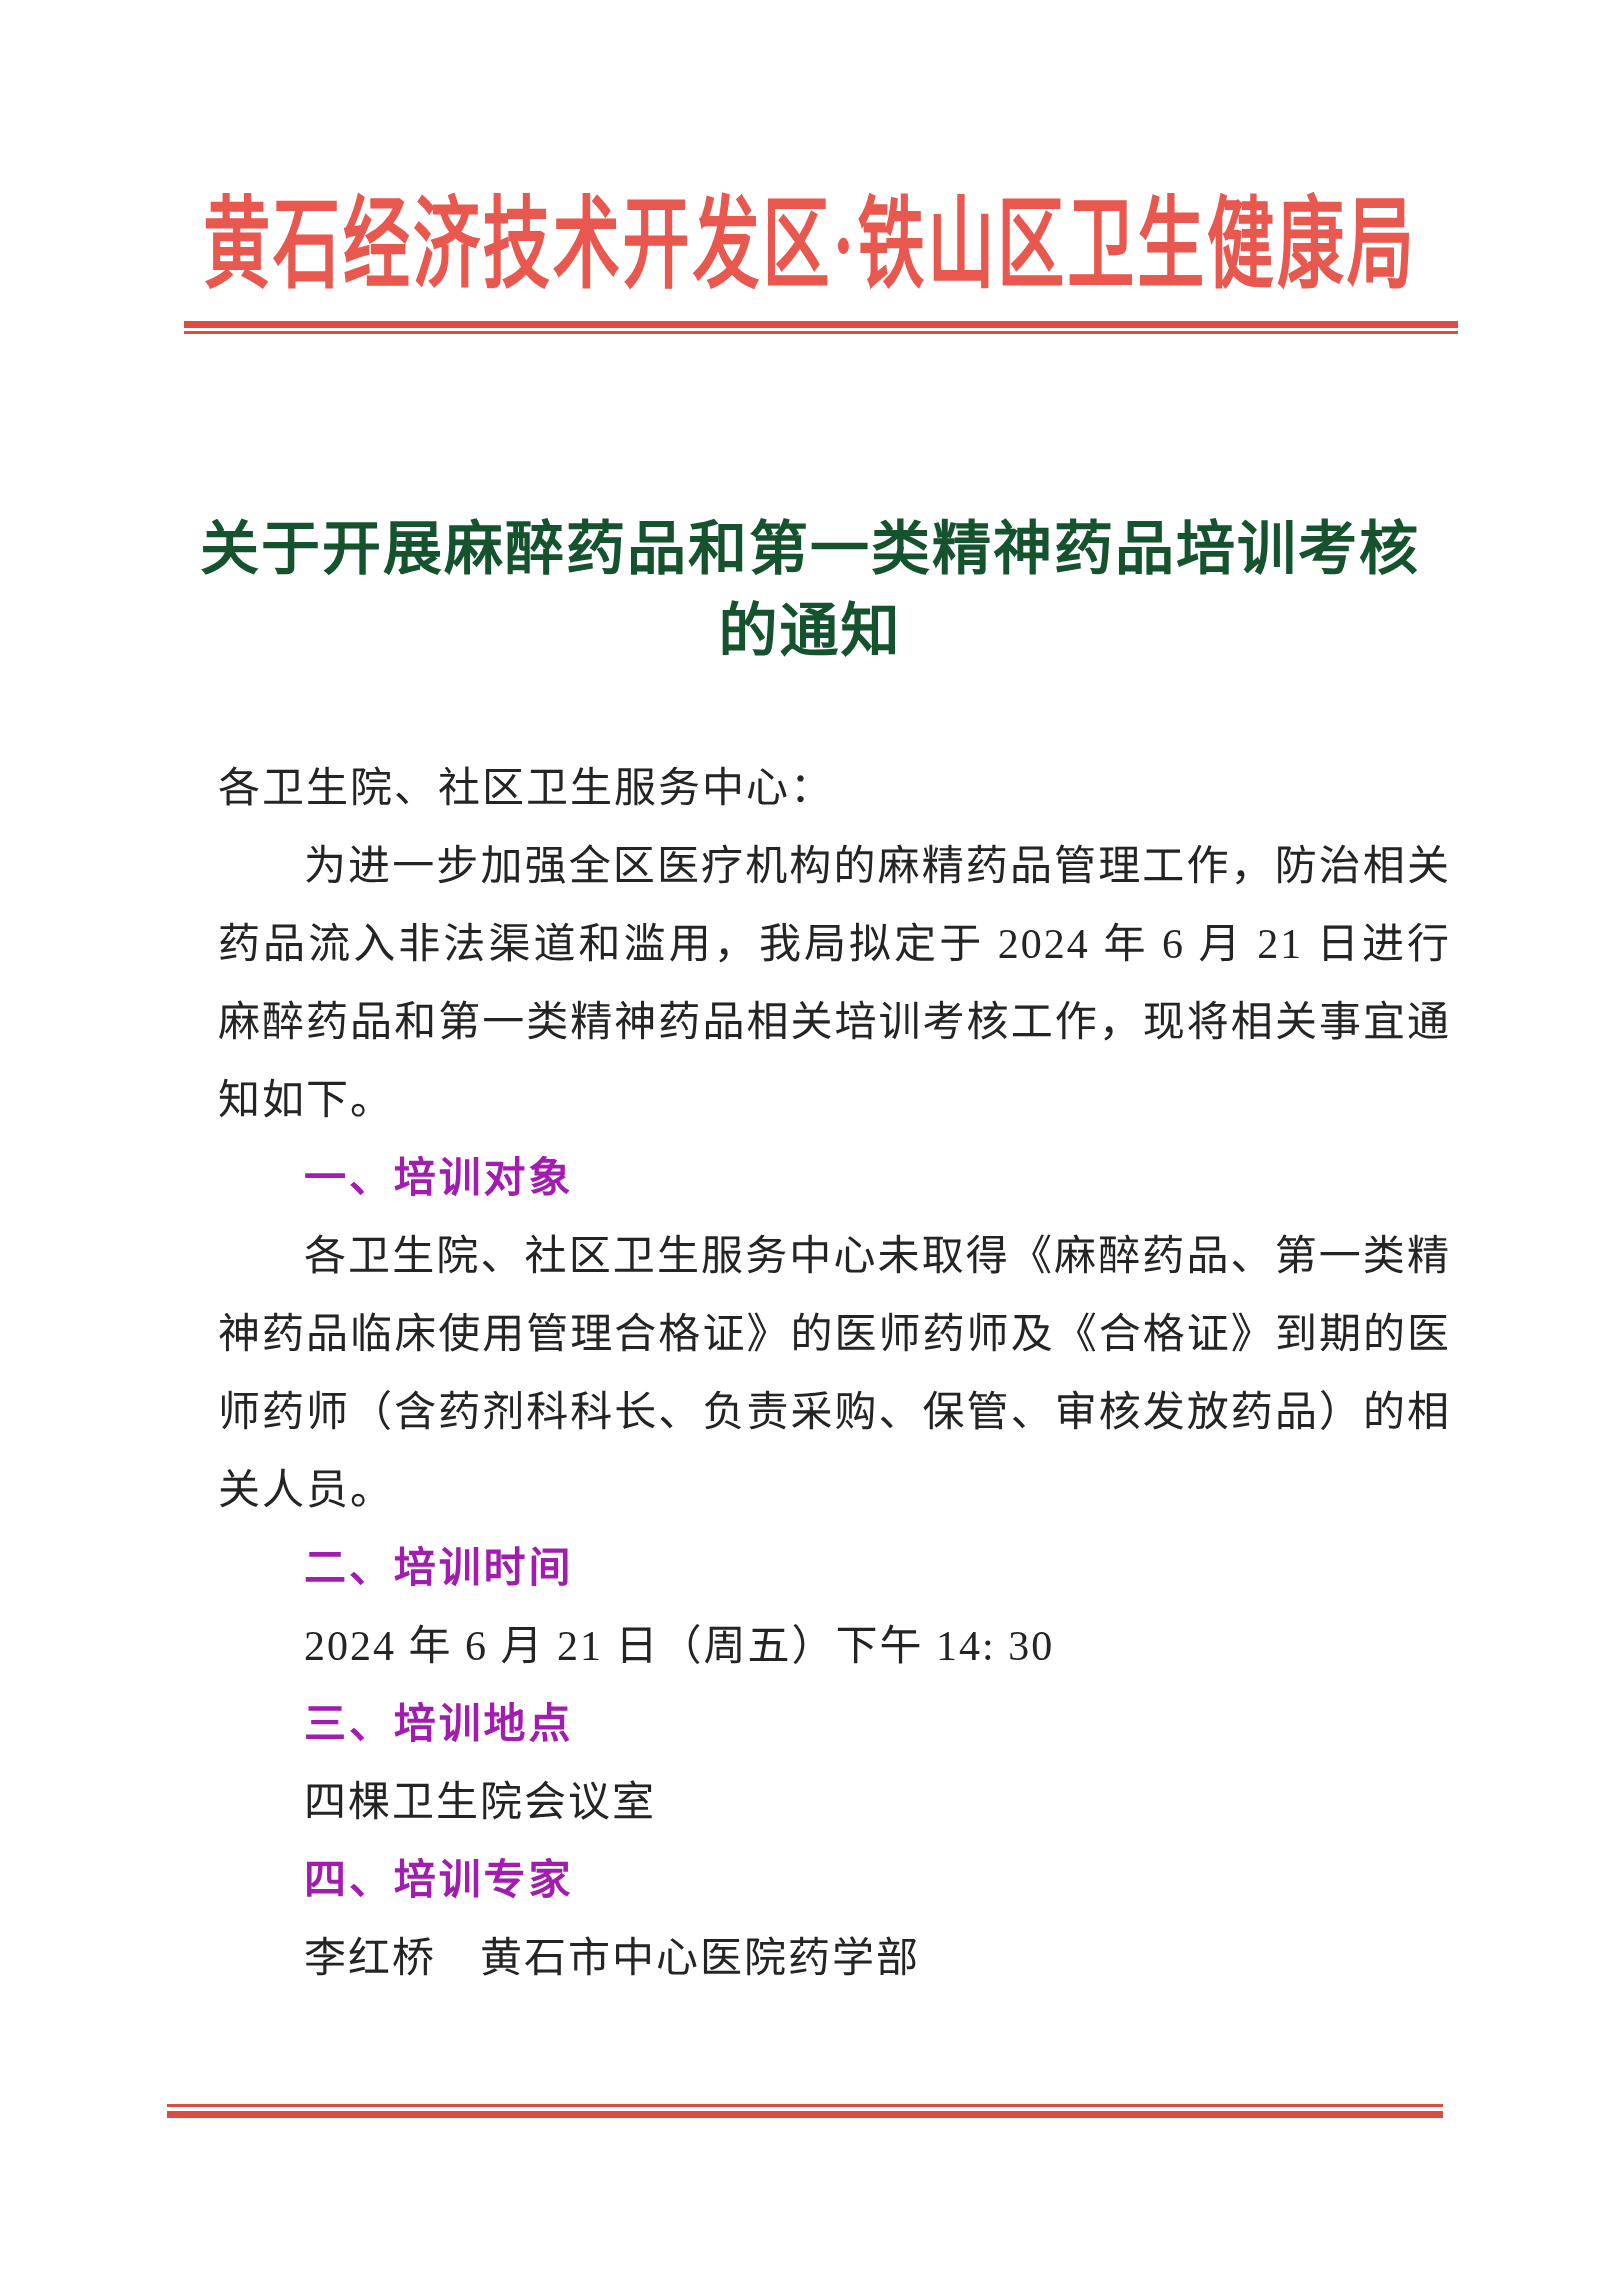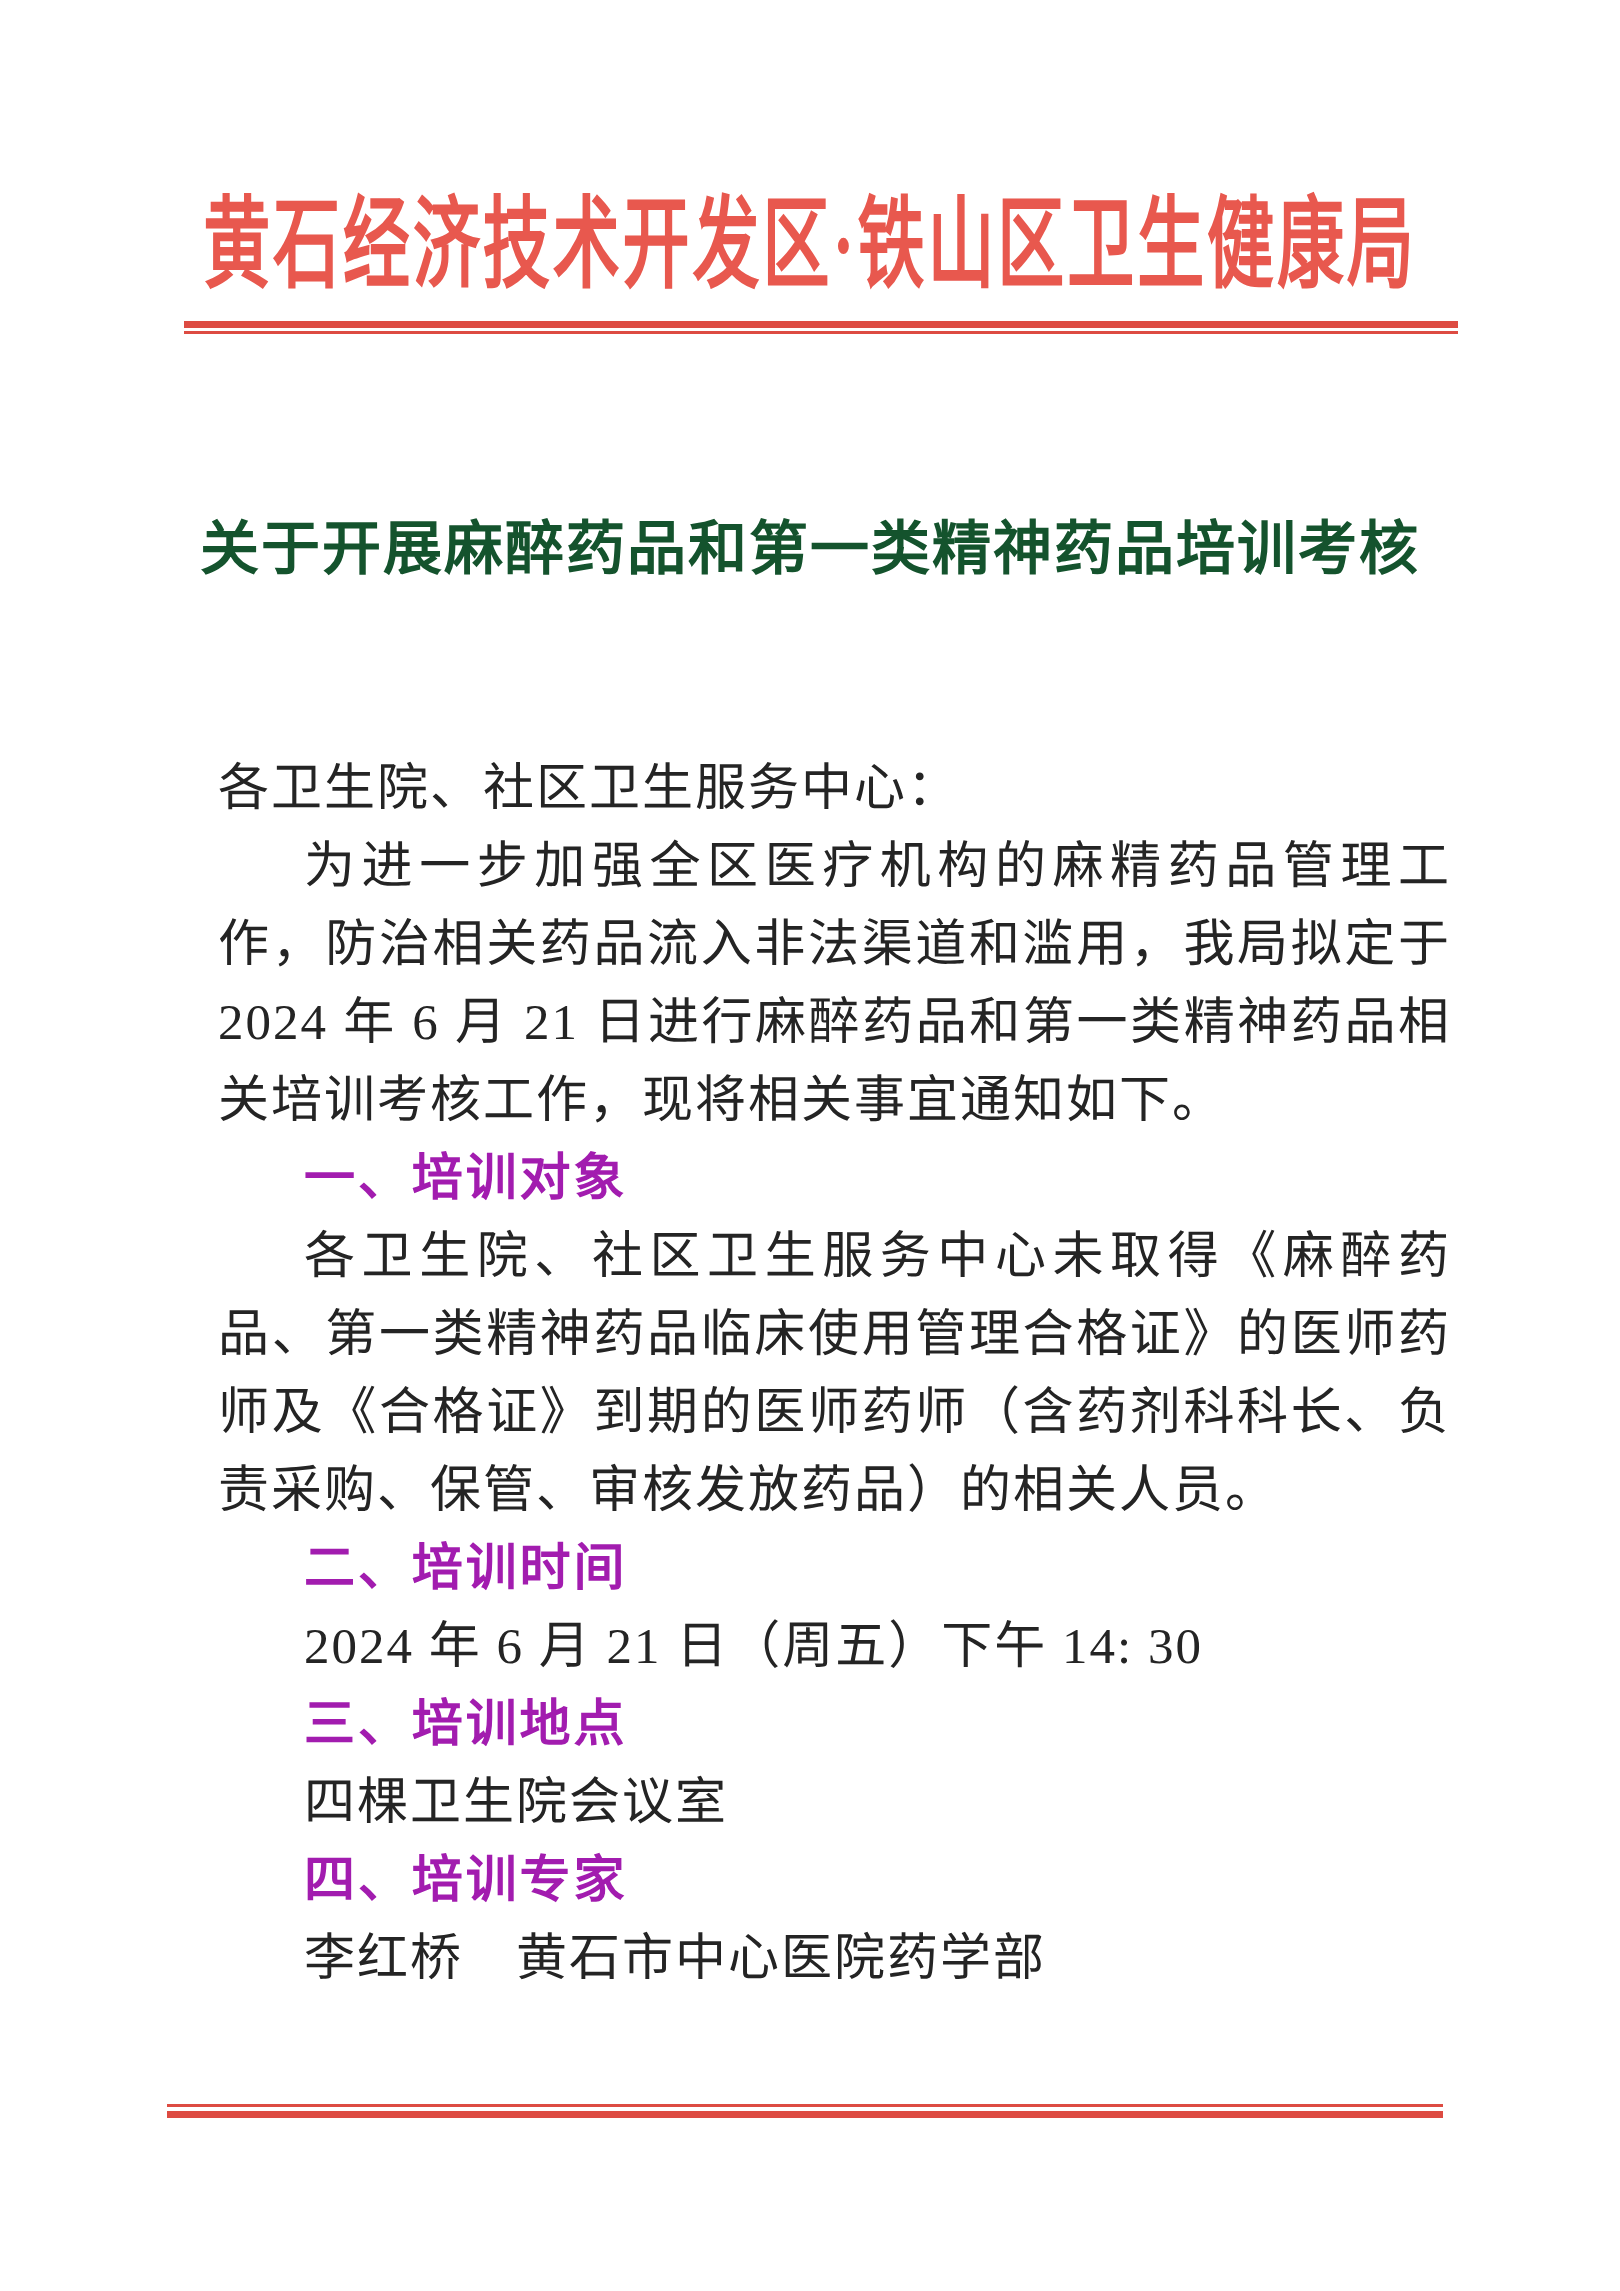--- a/index.html
+++ b/index.html
@@ -111,6 +111,7 @@
 
   <h1 class="doc-title">
     <span class="title-line">关于开展麻醉药品和第一类精神药品培训考核</span>
+    <span class="title-line">的通知</span>
   </h1>
 
   <div class="doc-body">

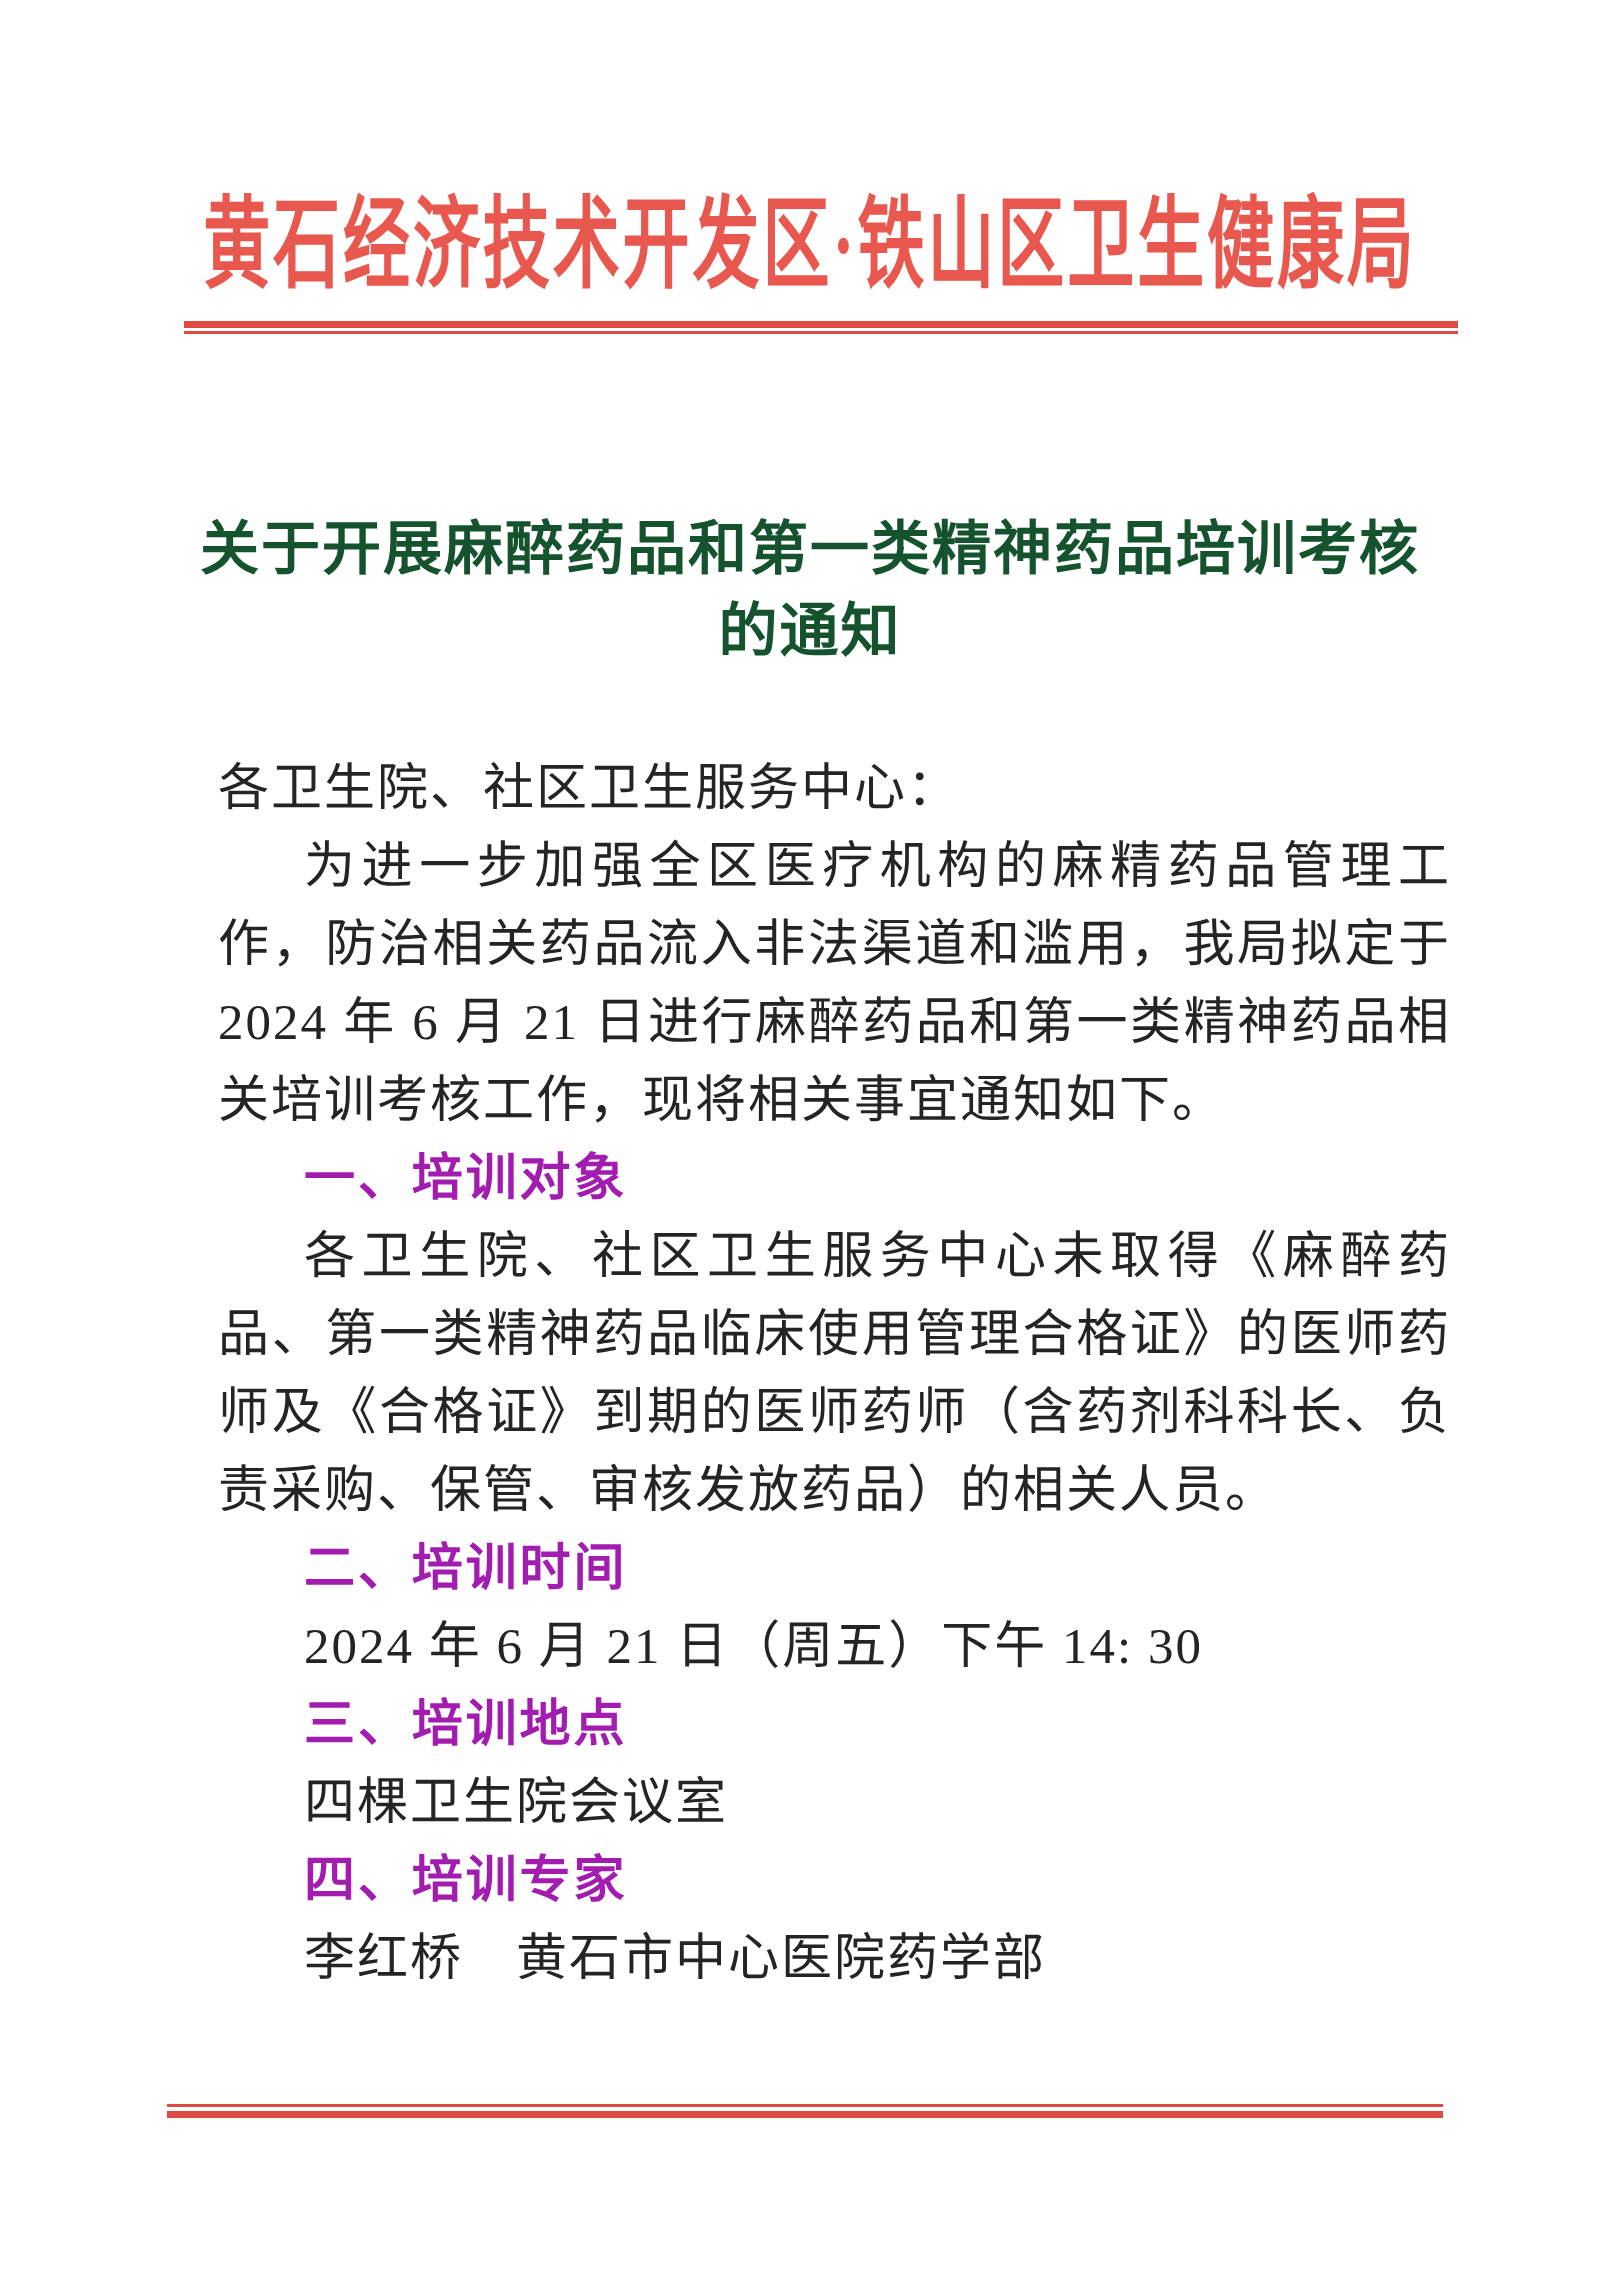--- a/index.html
+++ b/index.html
@@ -76,7 +76,7 @@
     top: 749px;
     left: 218px;
     width: 1233px;
-    font-size: 51px;
+    font-size: 42px;
     line-height: 78px;
     letter-spacing: 2px;
     color: #242424;

